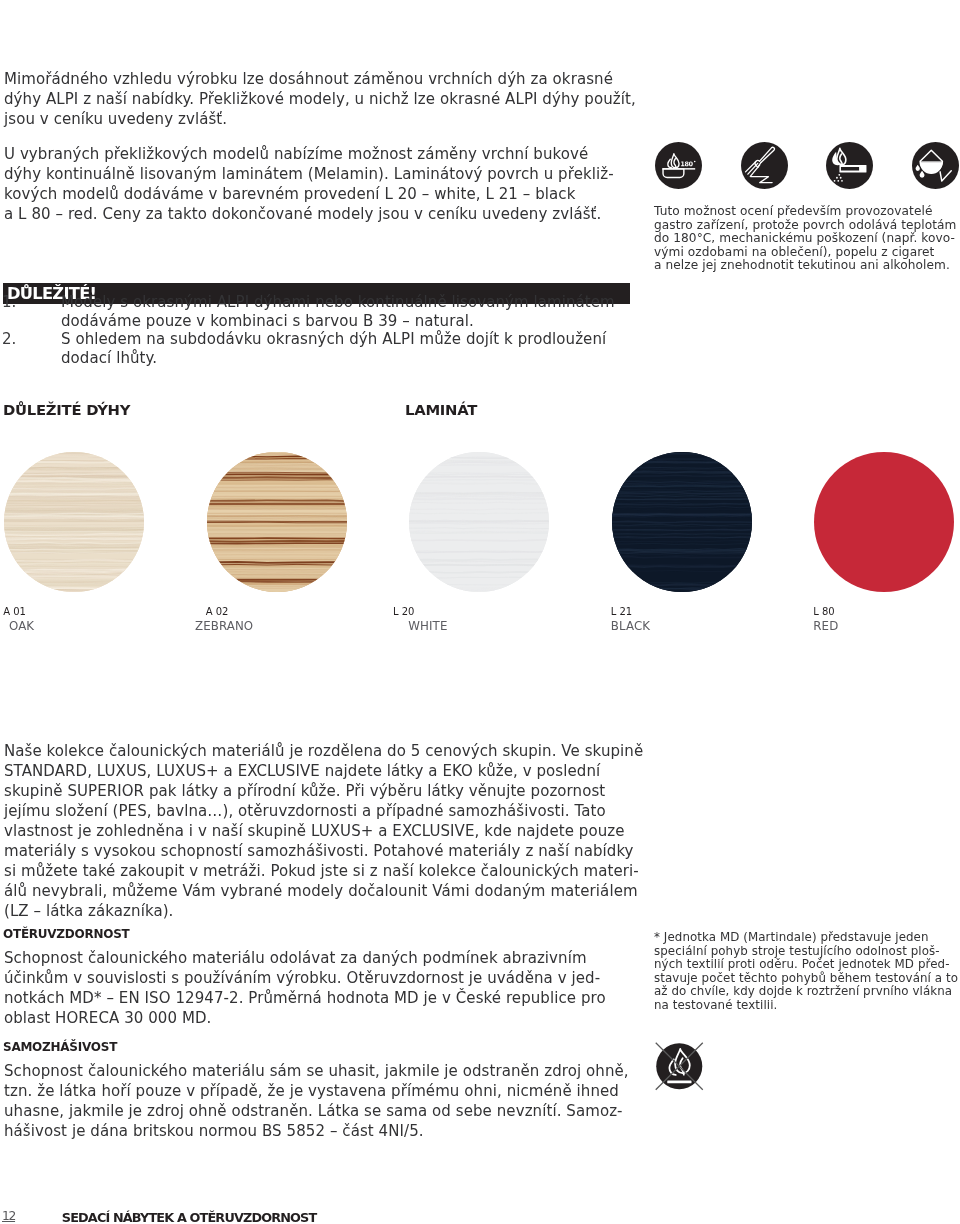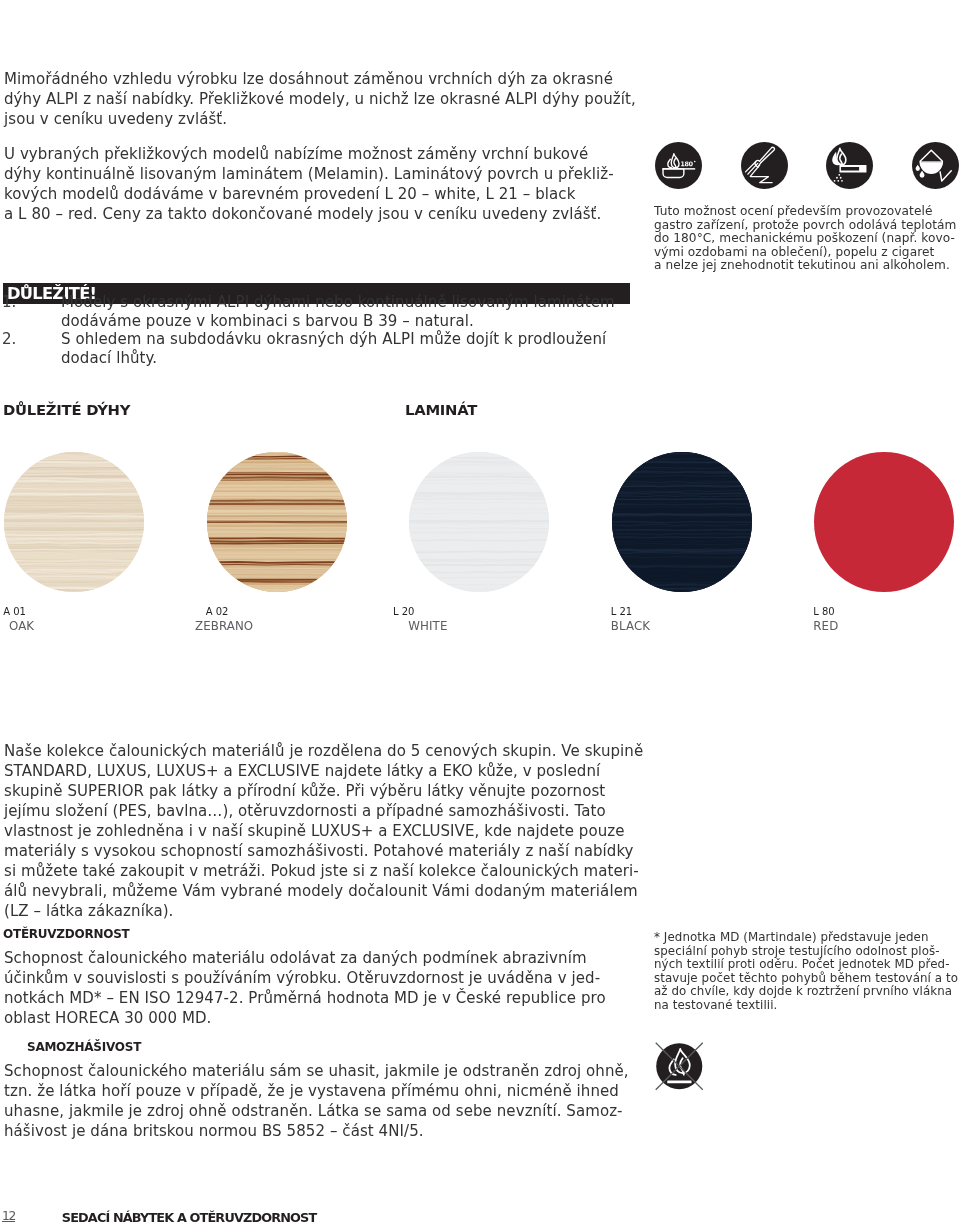--- a/index.html
+++ b/index.html
@@ -622,7 +622,7 @@
   <div class="sub-head" style="left:3px;top:927px;">OTĚRUVZDORNOST</div>
   <p class="body-txt" style="left:4px;top:948px;width:700px;">Schopnost čalounického materiálu odolávat za daných podmínek abrazivním<br>účinkům v souvislosti s používáním výrobku. Otěruvzdornost je uváděna v jed-<br>notkách MD* – EN ISO 12947-2. Průměrná hodnota MD je v České republice pro<br>oblast HORECA 30 000 MD.</p>
 
-  <div class="sub-head" style="left:3px;top:1040px;margin-left:24px;">SAMOZHÁŠIVOST</div>
+  <div class="sub-head" style="left:3px;top:1040px;">SAMOZHÁŠIVOST</div>
   <p class="body-txt" style="left:4px;top:1061px;width:700px;">Schopnost čalounického materiálu sám se uhasit, jakmile je odstraněn zdroj ohně,<br>tzn. že látka hoří pouze v případě, že je vystavena přímému ohni, nicméně ihned<br>uhasne, jakmile je zdroj ohně odstraněn. Látka se sama od sebe nevznítí. Samoz-<br>hášivost je dána britskou normou BS 5852 – část 4NI/5.</p>
 
   <p class="body-txt sm tight" style="left:654px;top:931px;width:320px;">* Jednotka MD (Martindale) představuje jeden<br>speciální pohyb stroje testujícího odolnost ploš-<br>ných textilií proti oděru. Počet jednotek MD před-<br>stavuje počet těchto pohybů během testování a to<br>až do chvíle, kdy dojde k roztržení prvního vlákna<br>na testované textilii.</p>

